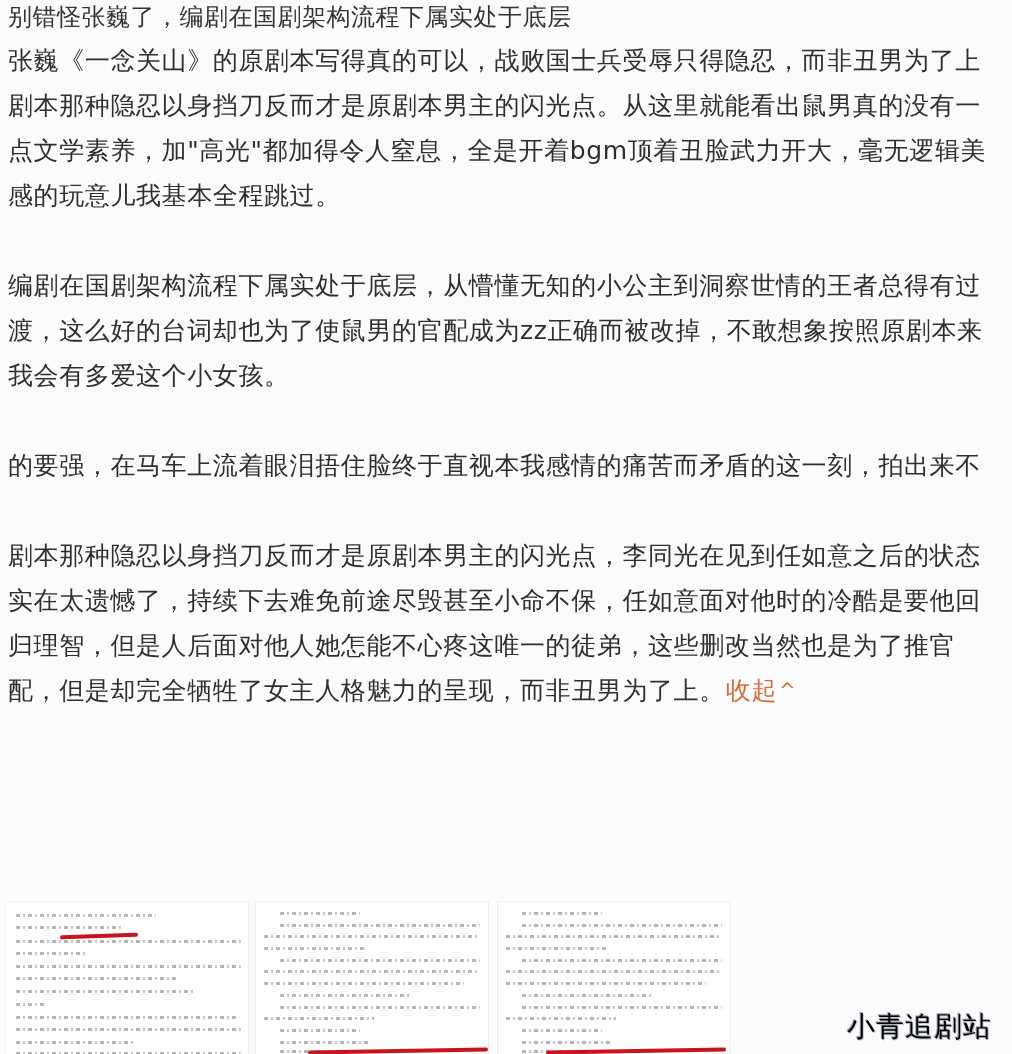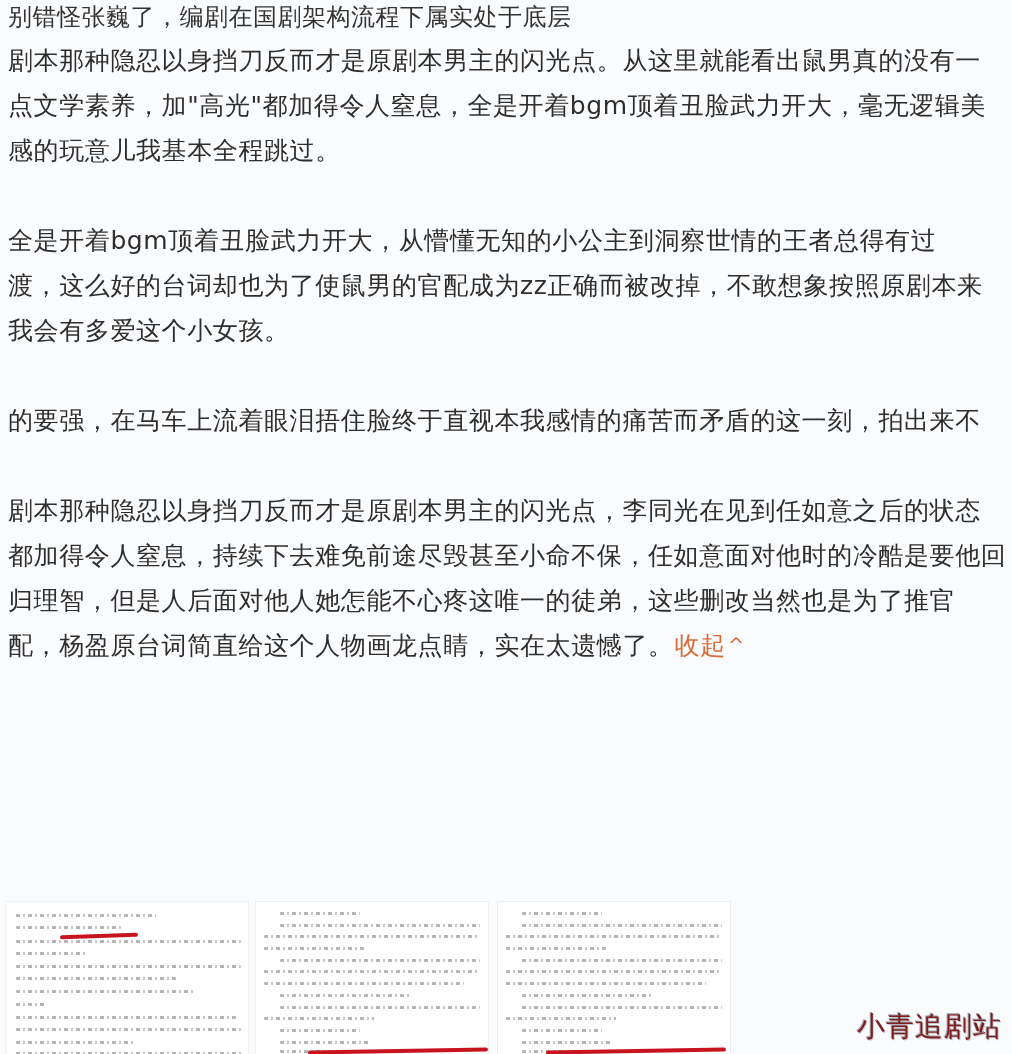--- a/index.html
+++ b/index.html
@@ -99,6 +99,7 @@
   <div class="headline">别错怪张巍了，编剧在国剧架构流程下属实处于底层</div>
 
   <div class="para p1">
+    <span class="line">张巍《一念关山》的原剧本写得真的可以，战败国士兵受辱只得隐忍，而非丑男为了上</span>
     <span class="line">剧本那种隐忍以身挡刀反而才是原剧本男主的闪光点。从这里就能看出鼠男真的没有一</span>
     <span class="line">点文学素养，加"高光"都加得令人窒息，全是开着bgm顶着丑脸武力开大，毫无逻辑美</span>
     <span class="line">感的玩意儿我基本全程跳过。</span>

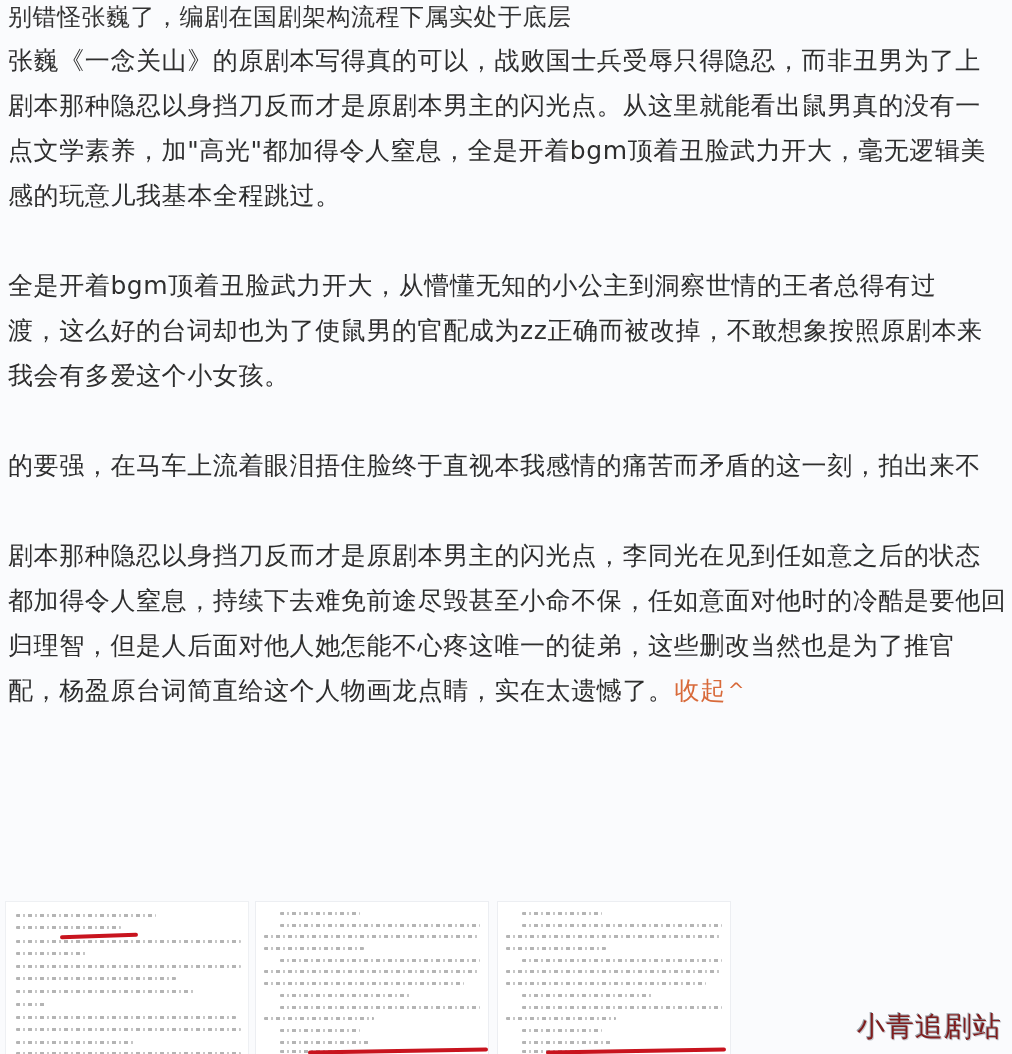--- a/index.html
+++ b/index.html
@@ -106,7 +106,7 @@
   </div>
 
   <div class="para">
-    <span class="line">全是开着bgm顶着丑脸武力开大，从懵懂无知的小公主到洞察世情的王者总得有过</span>
+    <span class="line">编剧在国剧架构流程下属实处于底层，从懵懂无知的小公主到洞察世情的王者总得有过</span>
     <span class="line">渡，这么好的台词却也为了使鼠男的官配成为zz正确而被改掉，不敢想象按照原剧本来</span>
     <span class="line">我会有多爱这个小女孩。</span>
   </div>

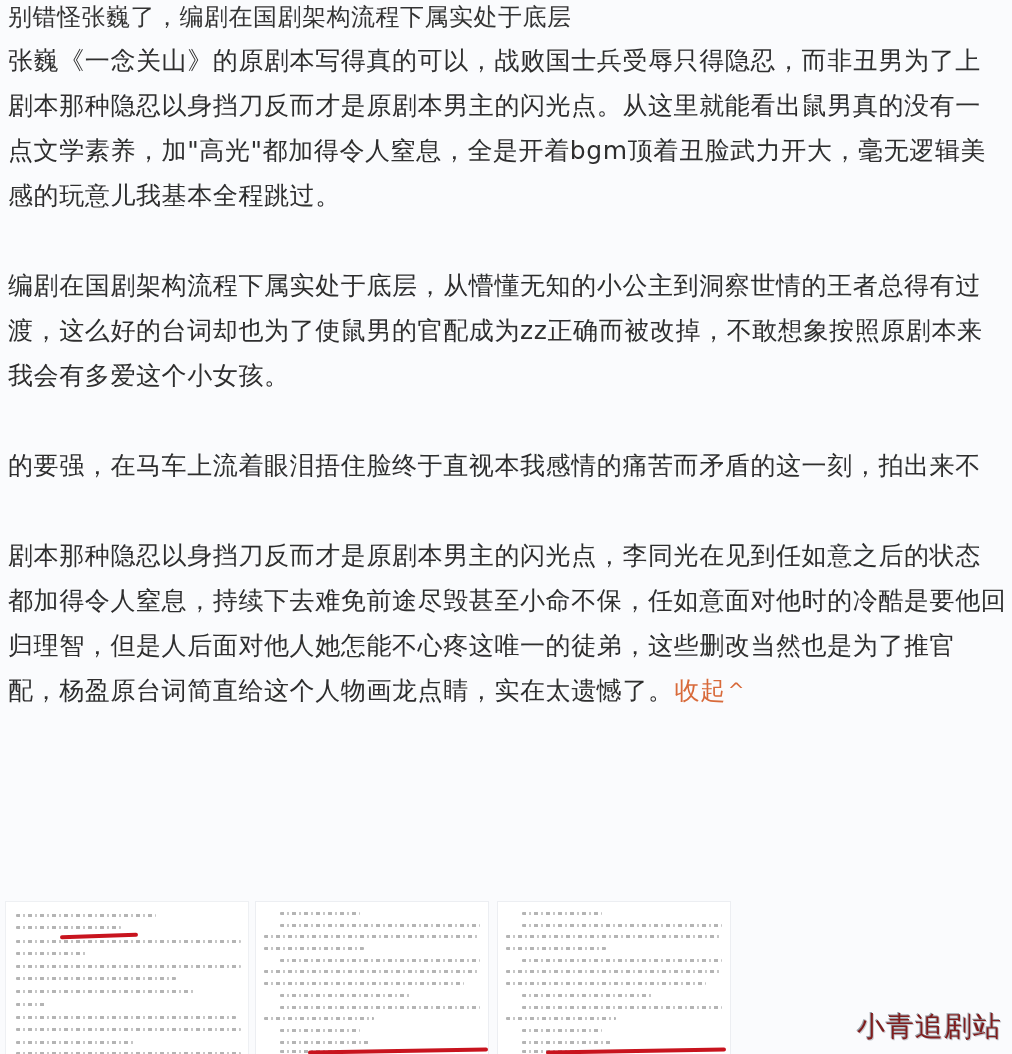--- a/index.html
+++ b/index.html
@@ -117,7 +117,7 @@
 
   <div class="para">
     <span class="line">剧本那种隐忍以身挡刀反而才是原剧本男主的闪光点，李同光在见到任如意之后的状态</span>
-    <span class="line">都加得令人窒息，持续下去难免前途尽毁甚至小命不保，任如意面对他时的冷酷是要他回</span>
+    <span class="line">实在太遗憾了，持续下去难免前途尽毁甚至小命不保，任如意面对他时的冷酷是要他回</span>
     <span class="line">归理智，但是人后面对他人她怎能不心疼这唯一的徒弟，这些删改当然也是为了推官</span>
     <span class="line"><span>配，杨盈原台词简直给这个人物画龙点睛，实在太遗憾了。</span><span class="collapse-link"><span>收起</span><span class="chev">^</span></span></span>
   </div>

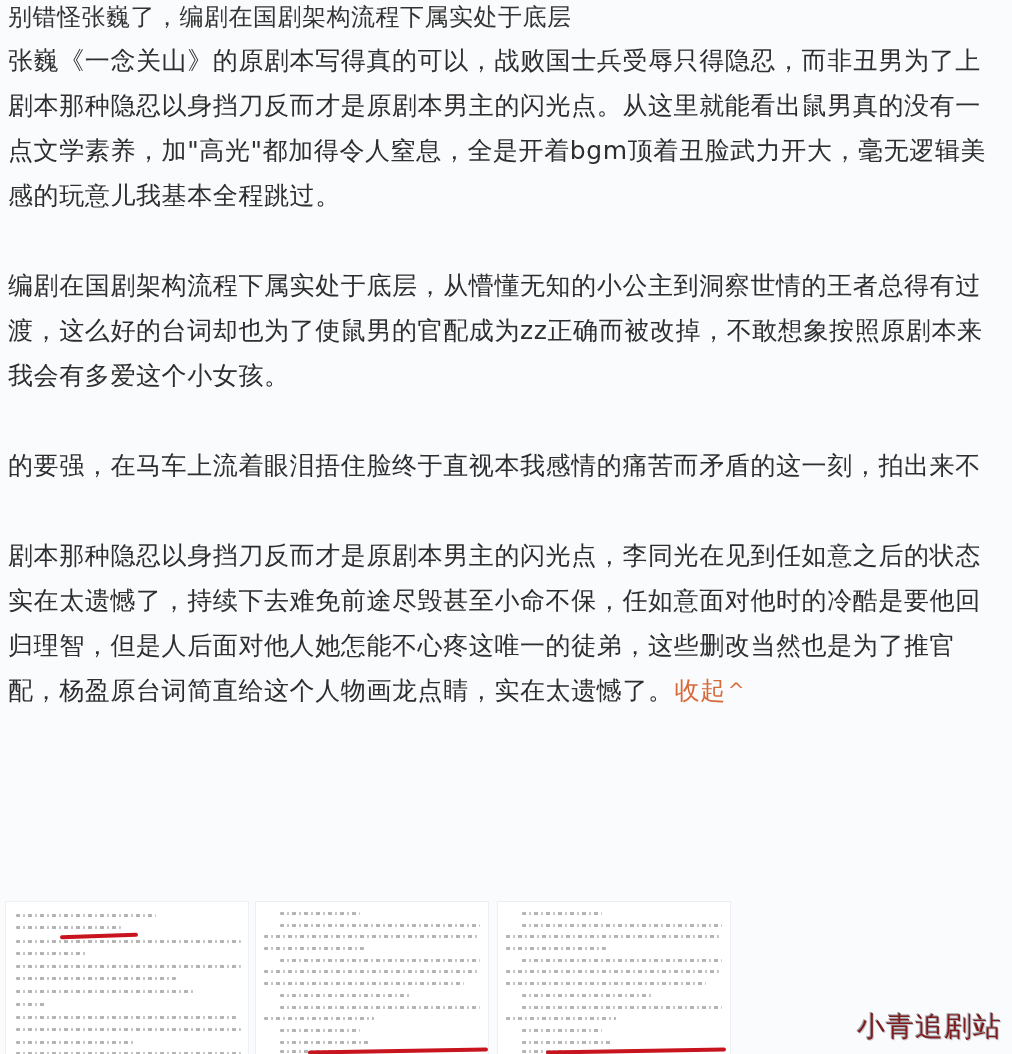--- a/index.html
+++ b/index.html
@@ -119,7 +119,7 @@
     <span class="line">剧本那种隐忍以身挡刀反而才是原剧本男主的闪光点，李同光在见到任如意之后的状态</span>
     <span class="line">实在太遗憾了，持续下去难免前途尽毁甚至小命不保，任如意面对他时的冷酷是要他回</span>
     <span class="line">归理智，但是人后面对他人她怎能不心疼这唯一的徒弟，这些删改当然也是为了推官</span>
-    <span class="line"><span>配，杨盈原台词简直给这个人物画龙点睛，实在太遗憾了。</span><span class="collapse-link"><span>收起</span><span class="chev">^</span></span></span>
+    <span class="line"><span>配，但是却完全牺牲了女主人格魅力的呈现，而非丑男为了上。</span><span class="collapse-link"><span>收起</span><span class="chev">^</span></span></span>
   </div>
 </div>
 

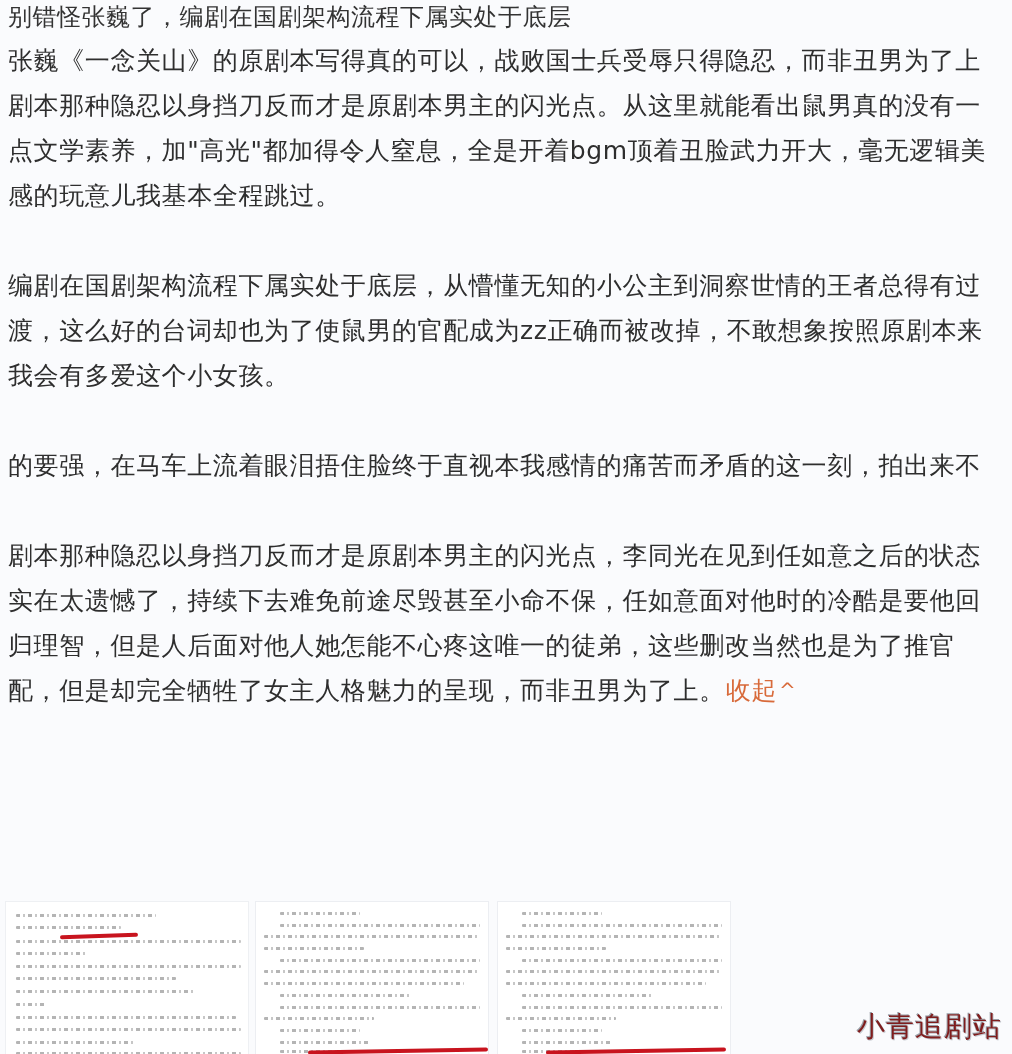--- a/index.html
+++ b/index.html
@@ -83,10 +83,10 @@
     }
     .watermark {
       position: absolute;
-      right: 10px;
+      right: 20px;
       top: 1008px;
       font-size: 28px;
-      color: #7f1d1d;
+      color: #000000;
       letter-spacing: 1px;
       text-shadow: -1px -1px 0 #9aa0a8, 1px 1px 0 #c8ccd2;
       white-space: nowrap;

